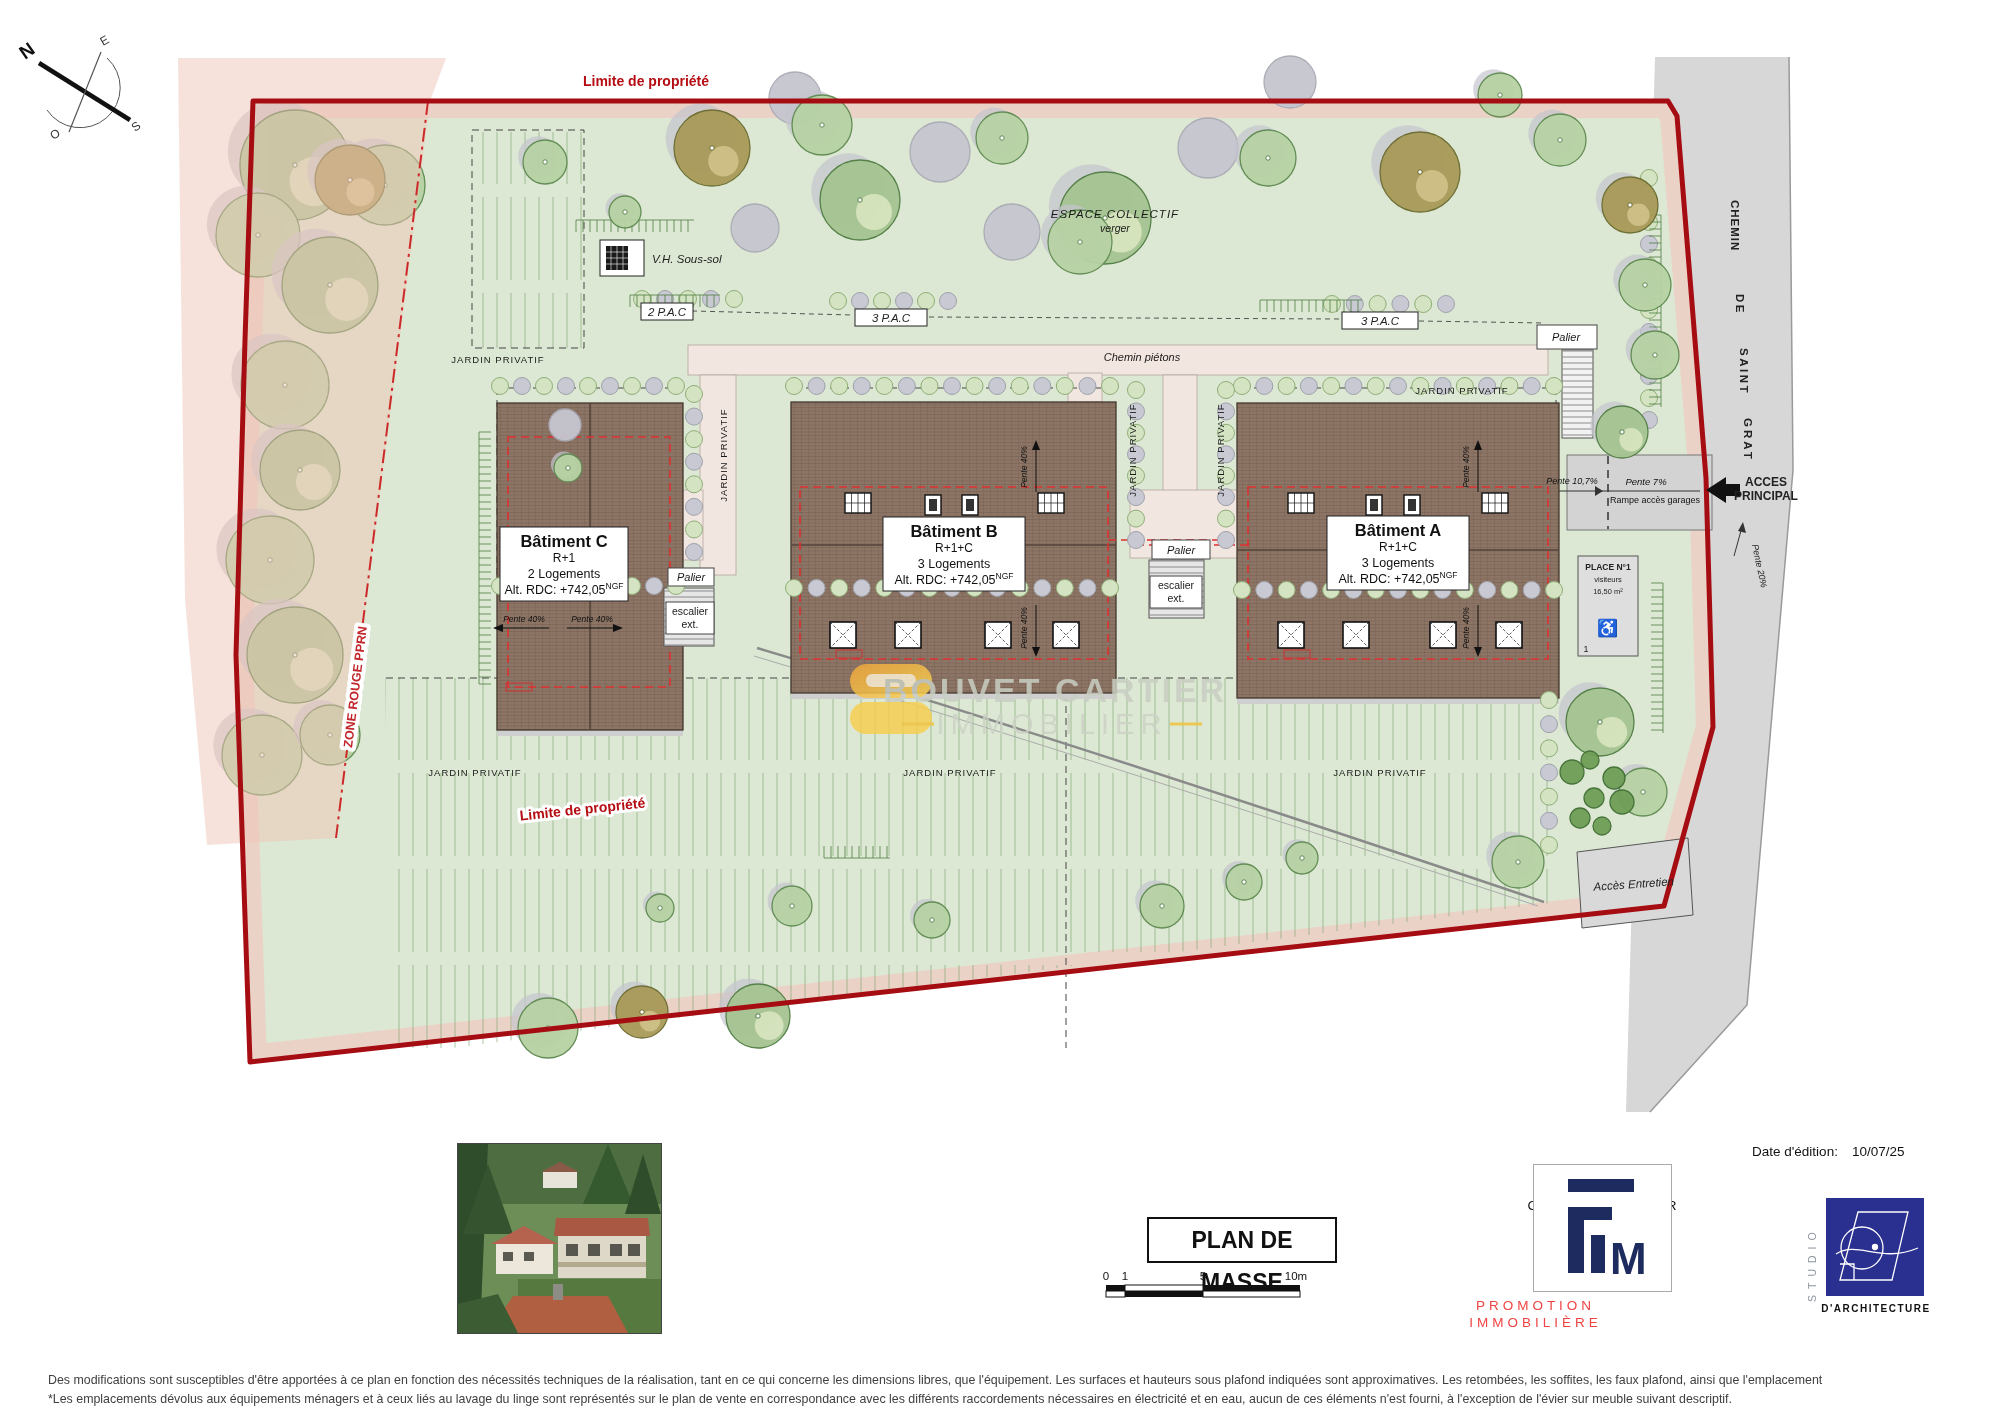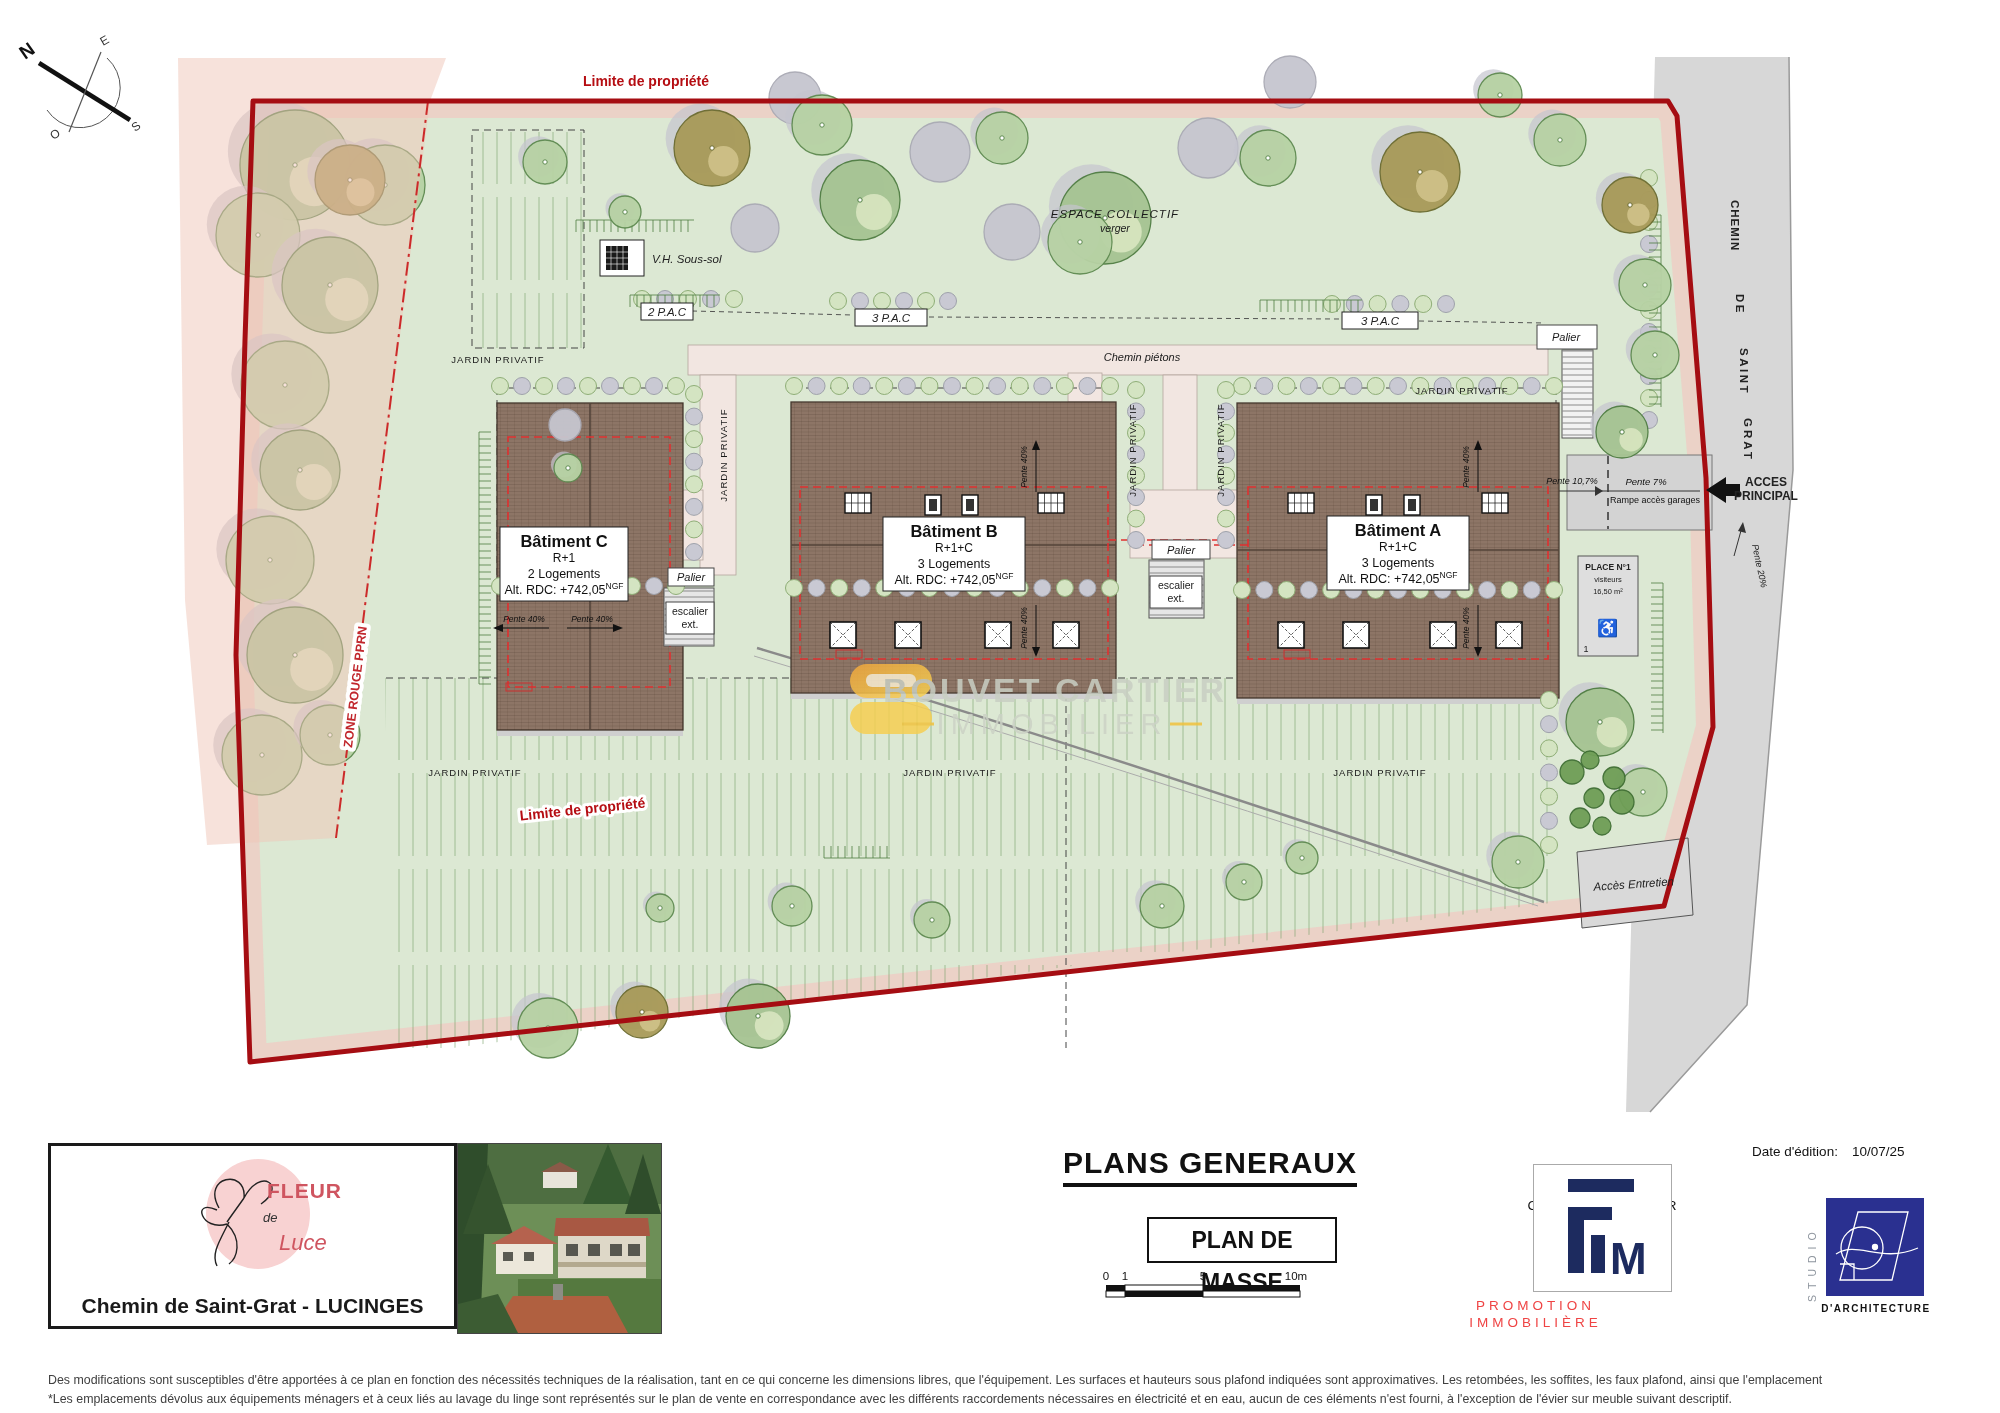--- a/index.html
+++ b/index.html
@@ -808,9 +808,6 @@
   </svg>
 </div>
 
-<div class="abs titlewrap">
-  <span>PLANS GENERAUX</span>
-</div>
 
 <div class="abs masse">PLAN DE MASSE</div>
 

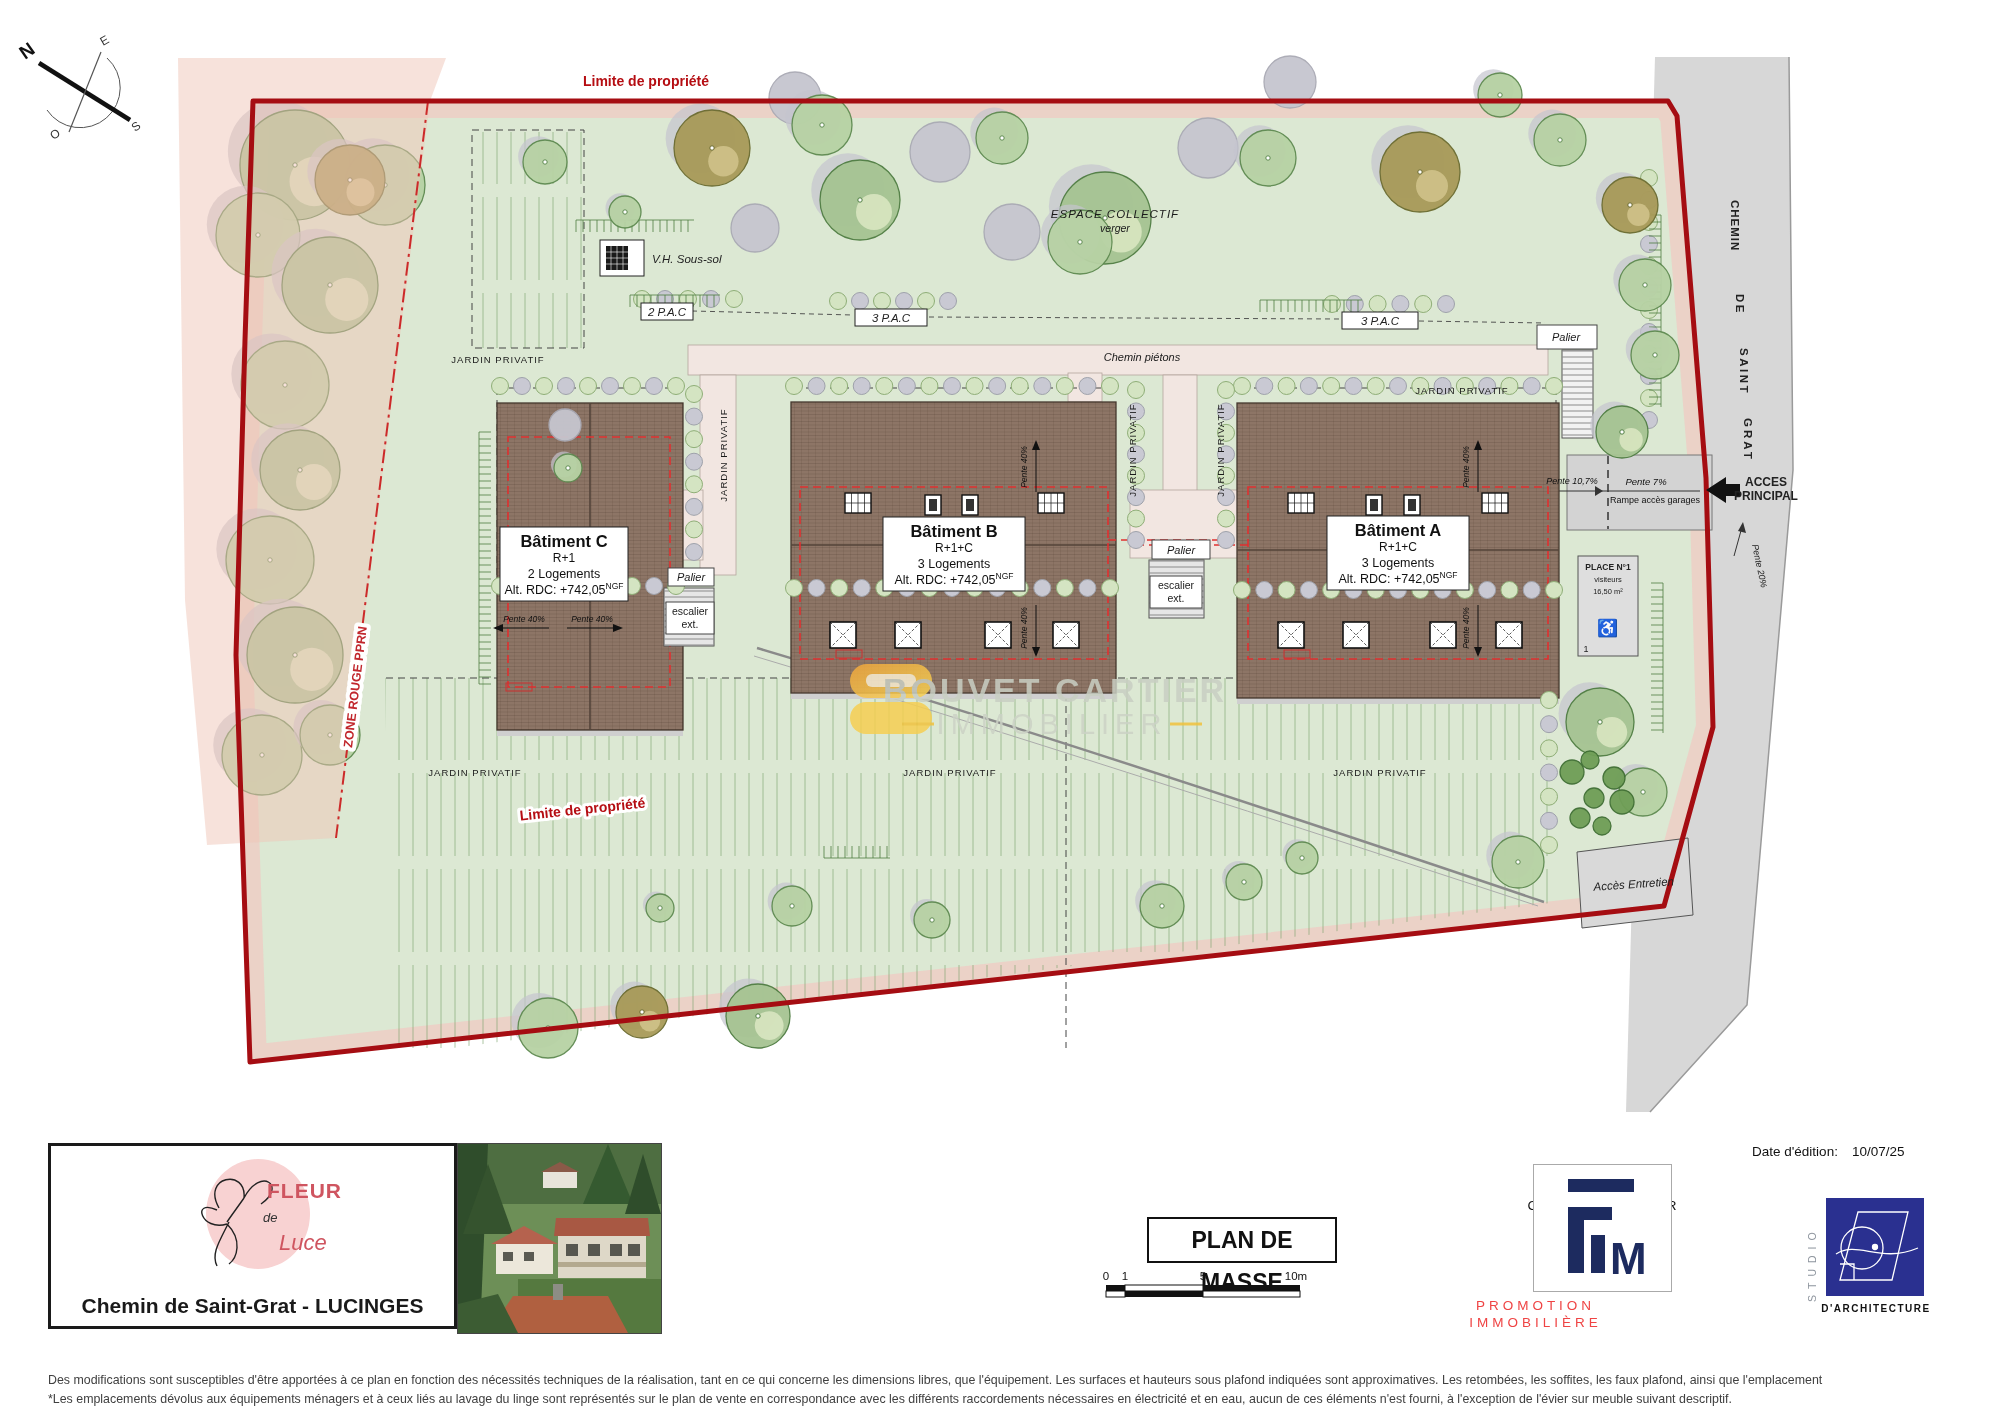--- a/index.html
+++ b/index.html
@@ -762,21 +762,6 @@
   </g>
 </svg>
 
-<div class="abs leftbox">
-  <svg width="403" height="140" viewBox="0 0 403 140">
-    <ellipse cx="207" cy="68" rx="52" ry="55" fill="#f8d2d2"></ellipse>
-    <g stroke="#222" fill="none" stroke-width="1.4">
-      <path d="M168,62 C150,30 196,22 193,52 C210,20 236,40 210,58"></path>
-      <path d="M166,64 C140,52 150,86 176,78"></path>
-      <path d="M178,76 C168,96 160,108 166,120 M176,78 C192,94 186,112 178,118"></path>
-      <path d="M193,52 C186,62 180,70 176,76"></path>
-    </g>
-    <text x="216" y="52" font-size="21" font-weight="bold" fill="#cf5560" letter-spacing="1">FLEUR</text>
-    <text x="212" y="76" font-size="13" font-style="italic" fill="#333">de</text>
-    <text x="228" y="104" font-size="22" font-style="italic" fill="#cf5560" font-family="DejaVu Serif, serif">Luce</text>
-  </svg>
-  <div class="addr">Chemin de Saint-Grat - LUCINGES</div>
-</div>
 
 <div class="abs photo">
   <svg width="203" height="189" viewBox="0 0 203 189">

